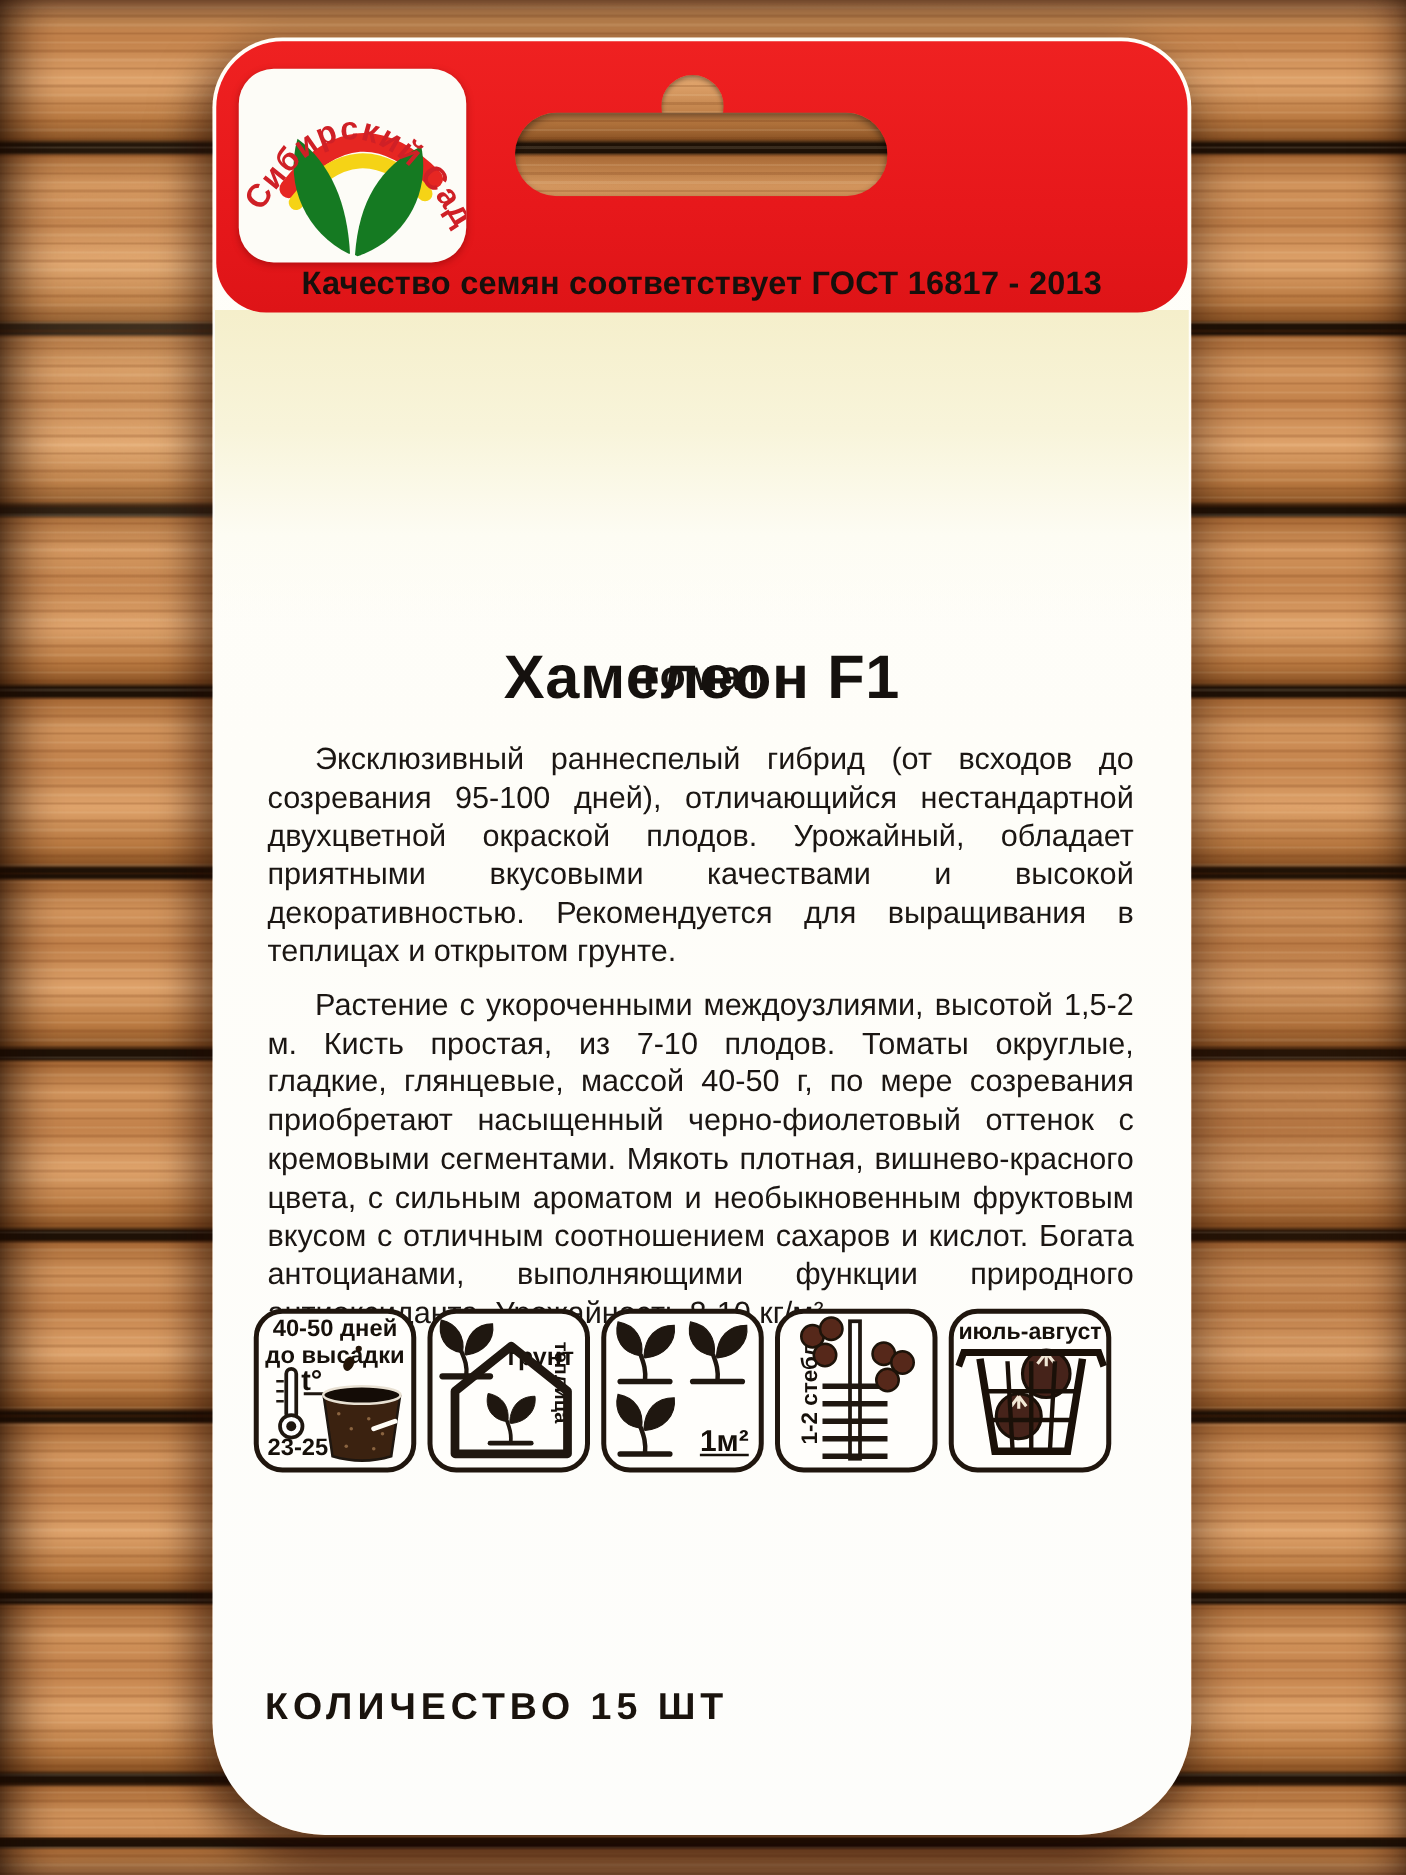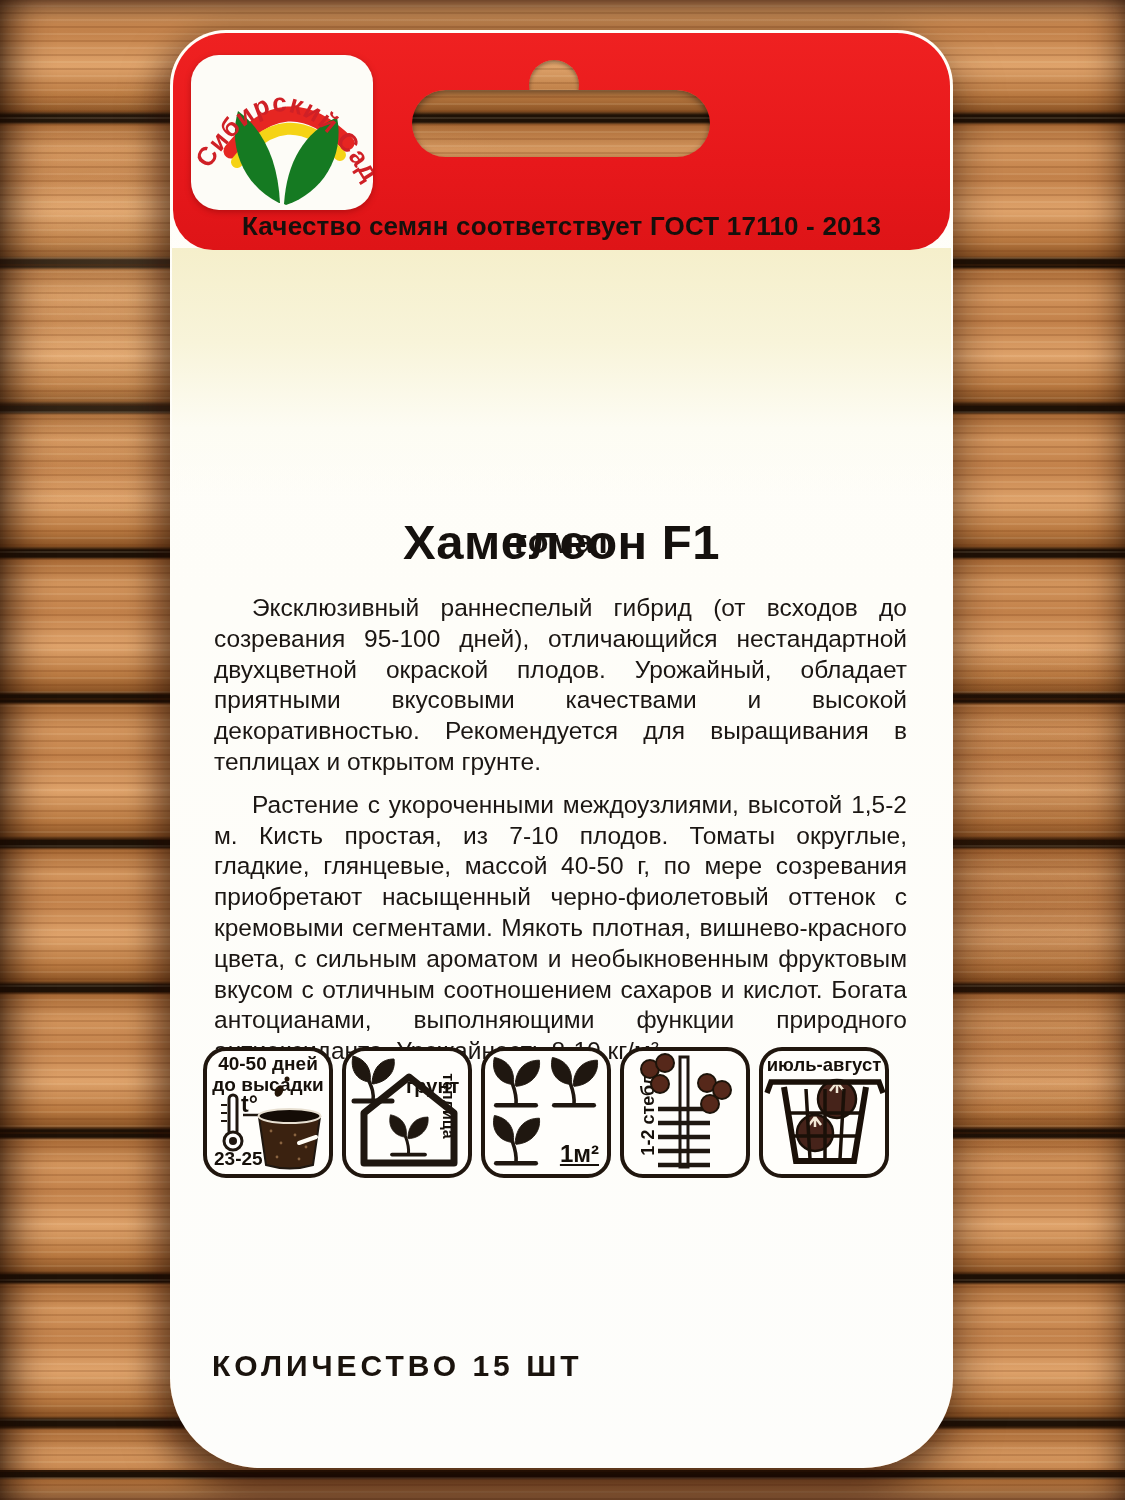--- a/index.html
+++ b/index.html
@@ -114,7 +114,7 @@
           </text>
         </svg>
       </div>
-      <div class="quality">Качество семян соответствует  ГОСТ 17110 - 2013</div>
+      <div class="quality">Качество семян соответствует  ГОСТ 16817 - 2013</div>
     </div>
 
     <div class="slot-bump woodfill"></div>

